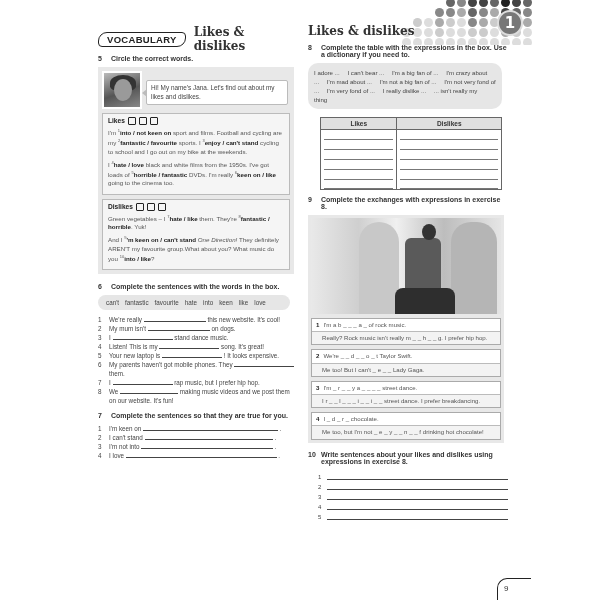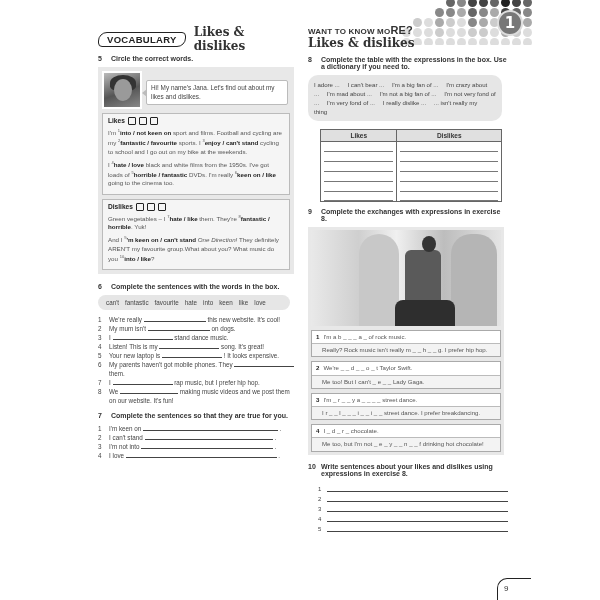--- a/index.html
+++ b/index.html
@@ -260,9 +260,6 @@
   </div>
 
   <div class="right">
-    <div class="want">
-      <span>WANT TO KNOW MO</span><span class="big">RE?</span>
-    </div>
     <div class="serif-title">Likes &amp; dislikes</div>
 
     <div class="ex-head" style="margin-top:6px">

